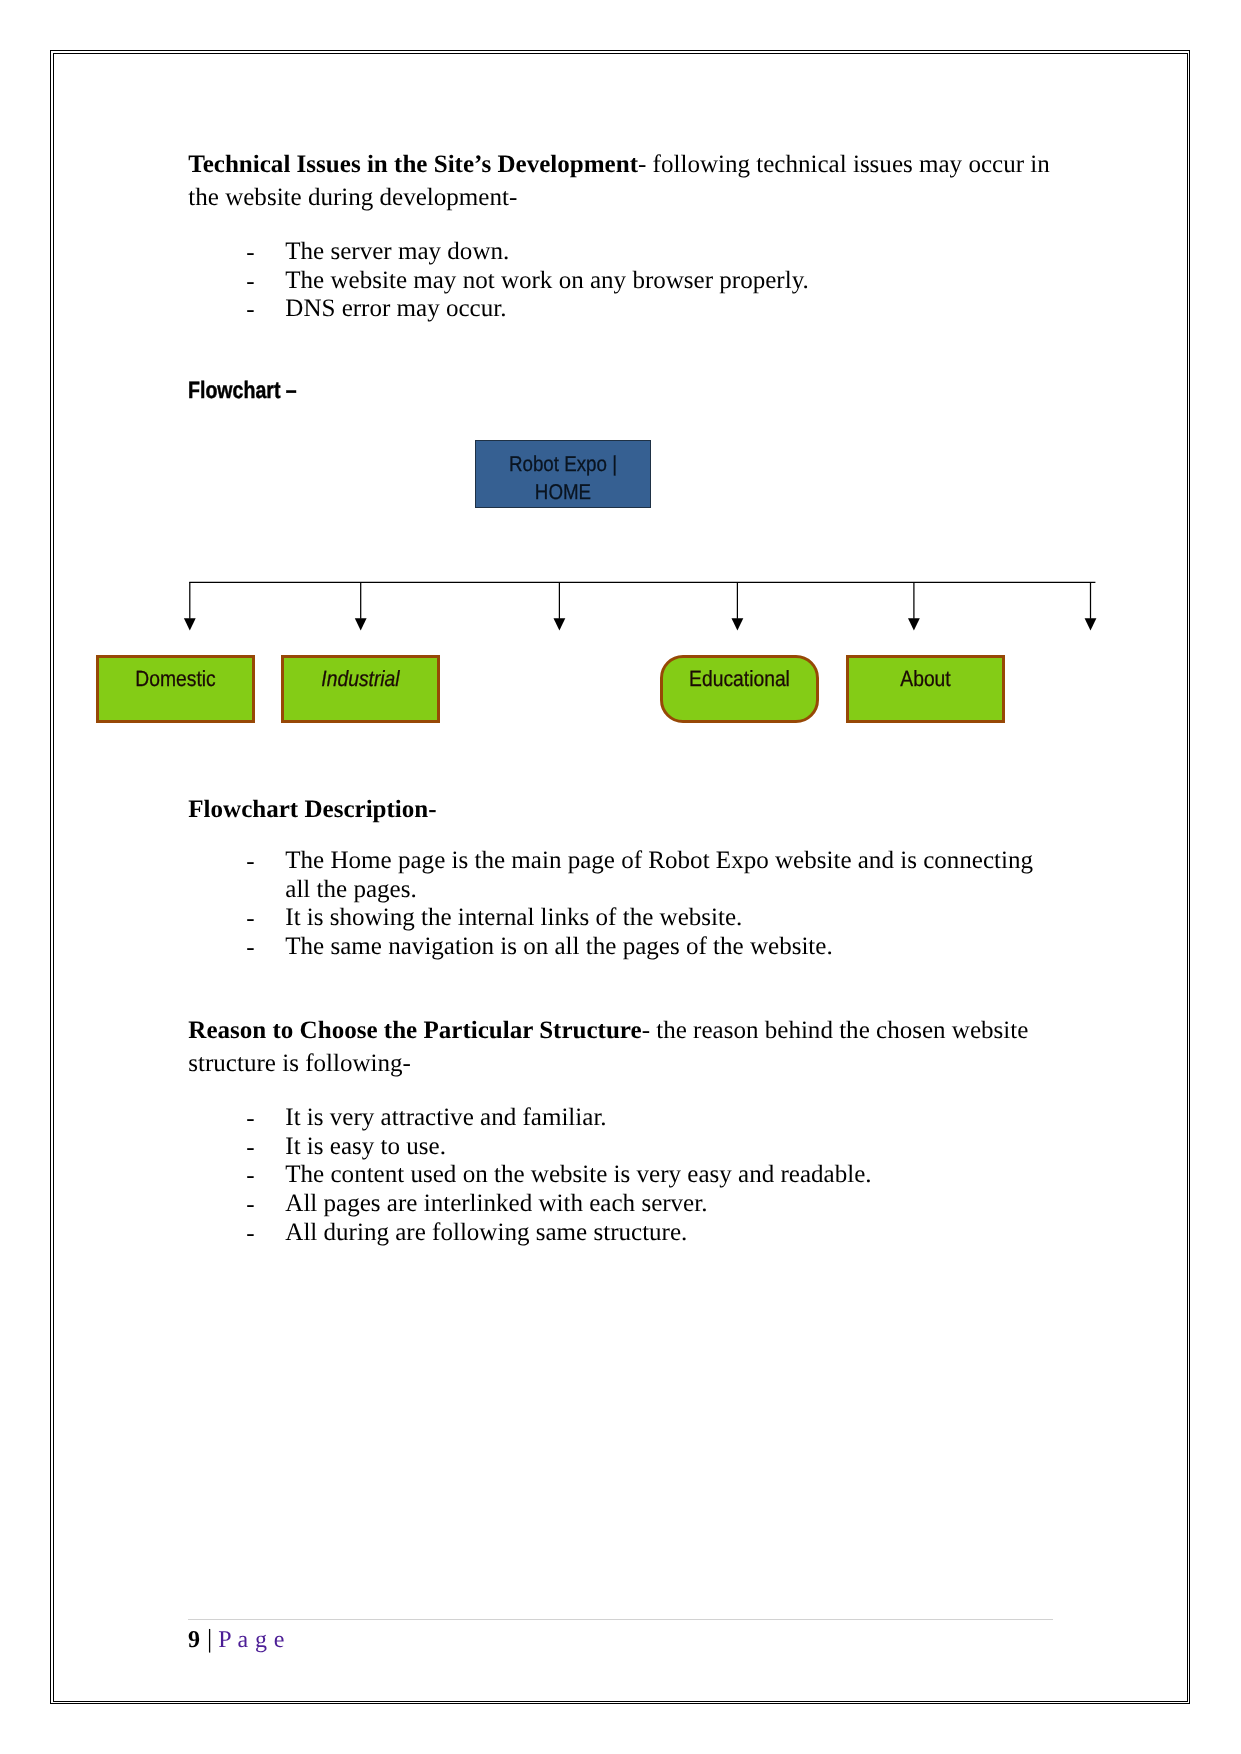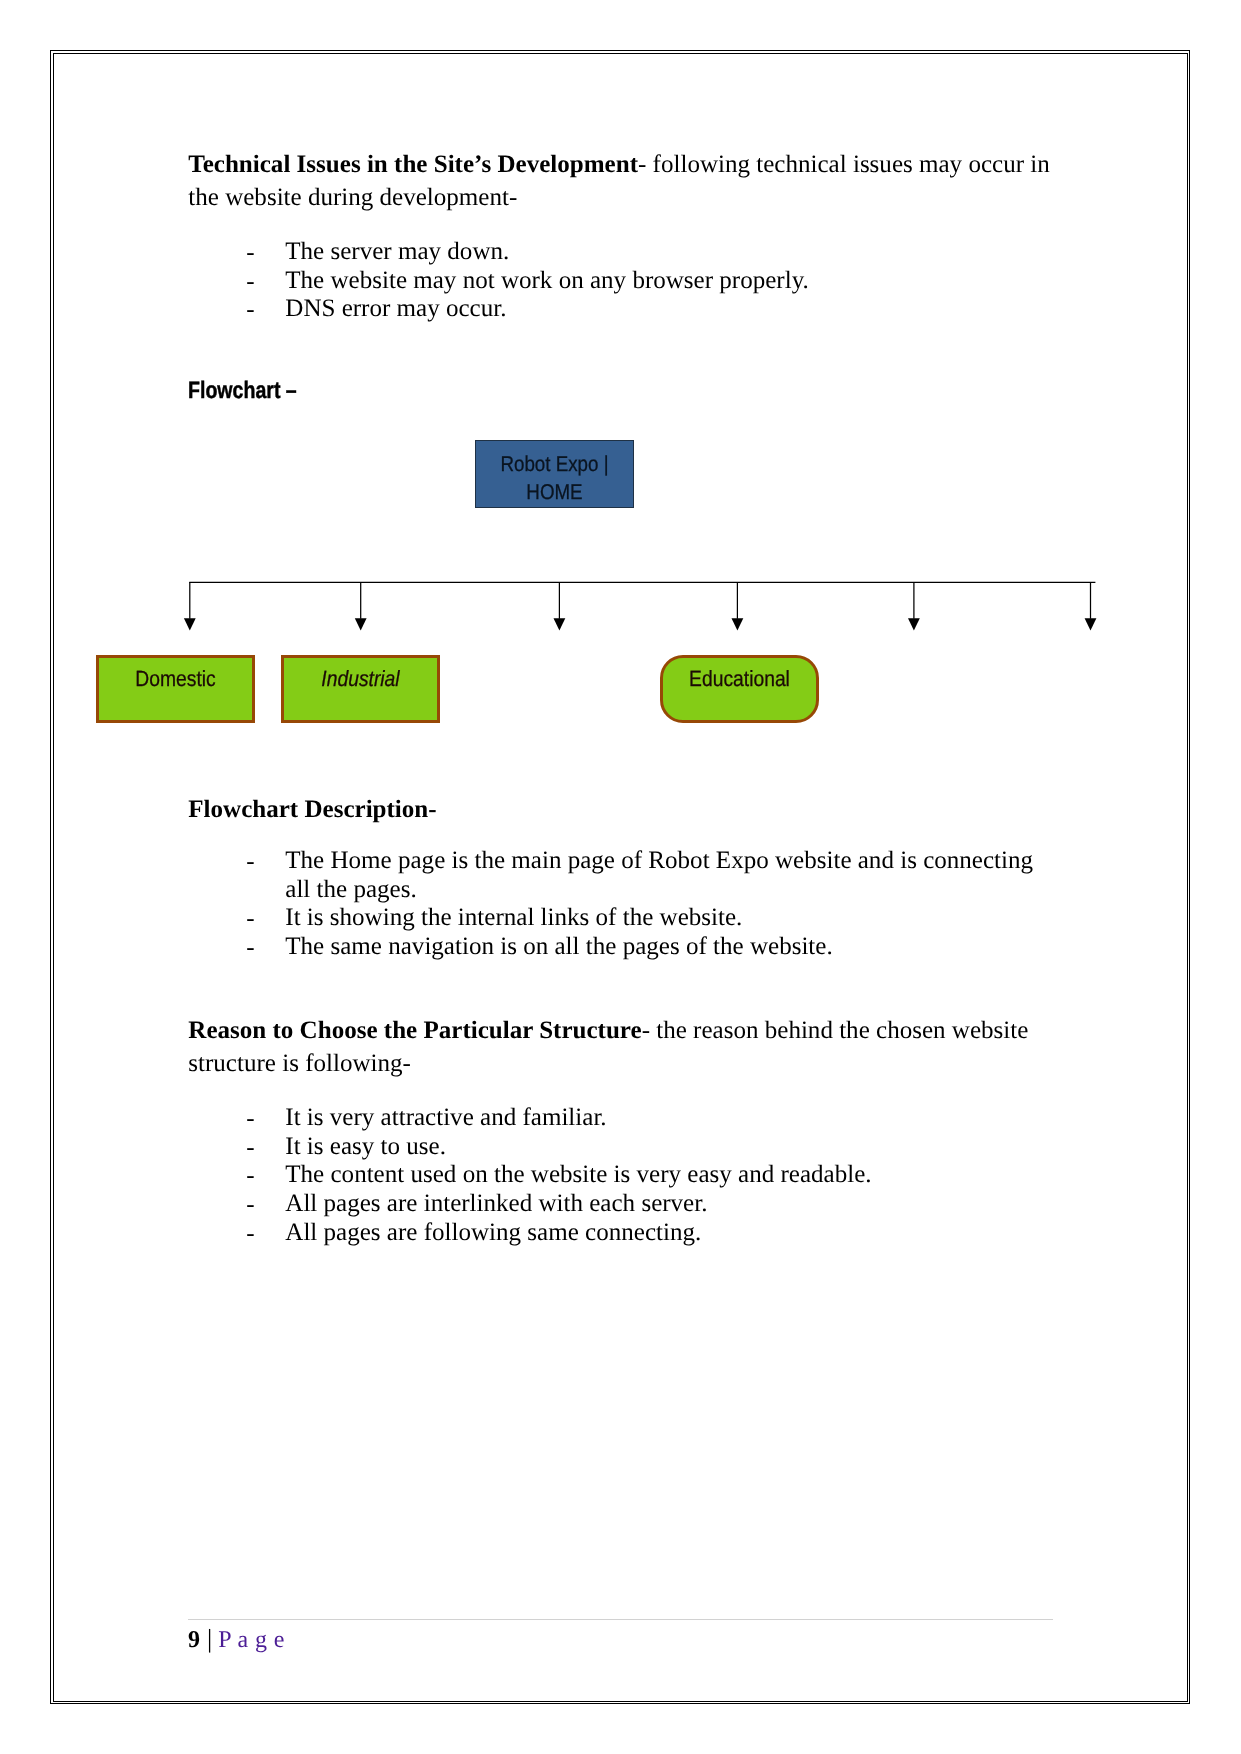--- a/index.html
+++ b/index.html
@@ -34,7 +34,7 @@
         font-family:"Liberation Sans",sans-serif;}
   .node .lab{display:block;transform:scaleX(0.877);-webkit-text-stroke:0.28px currentColor;}
 
-  .node-home{left:475px;top:440px;width:159px;height:68px;
+  .node-home{left:475px;top:440px;width:176px;height:68px;
         background:#366092;border:1.6px solid #1F3145;color:#0A1420;
         font-size:21.4px;line-height:28.6px;padding-top:8.6px;}
 

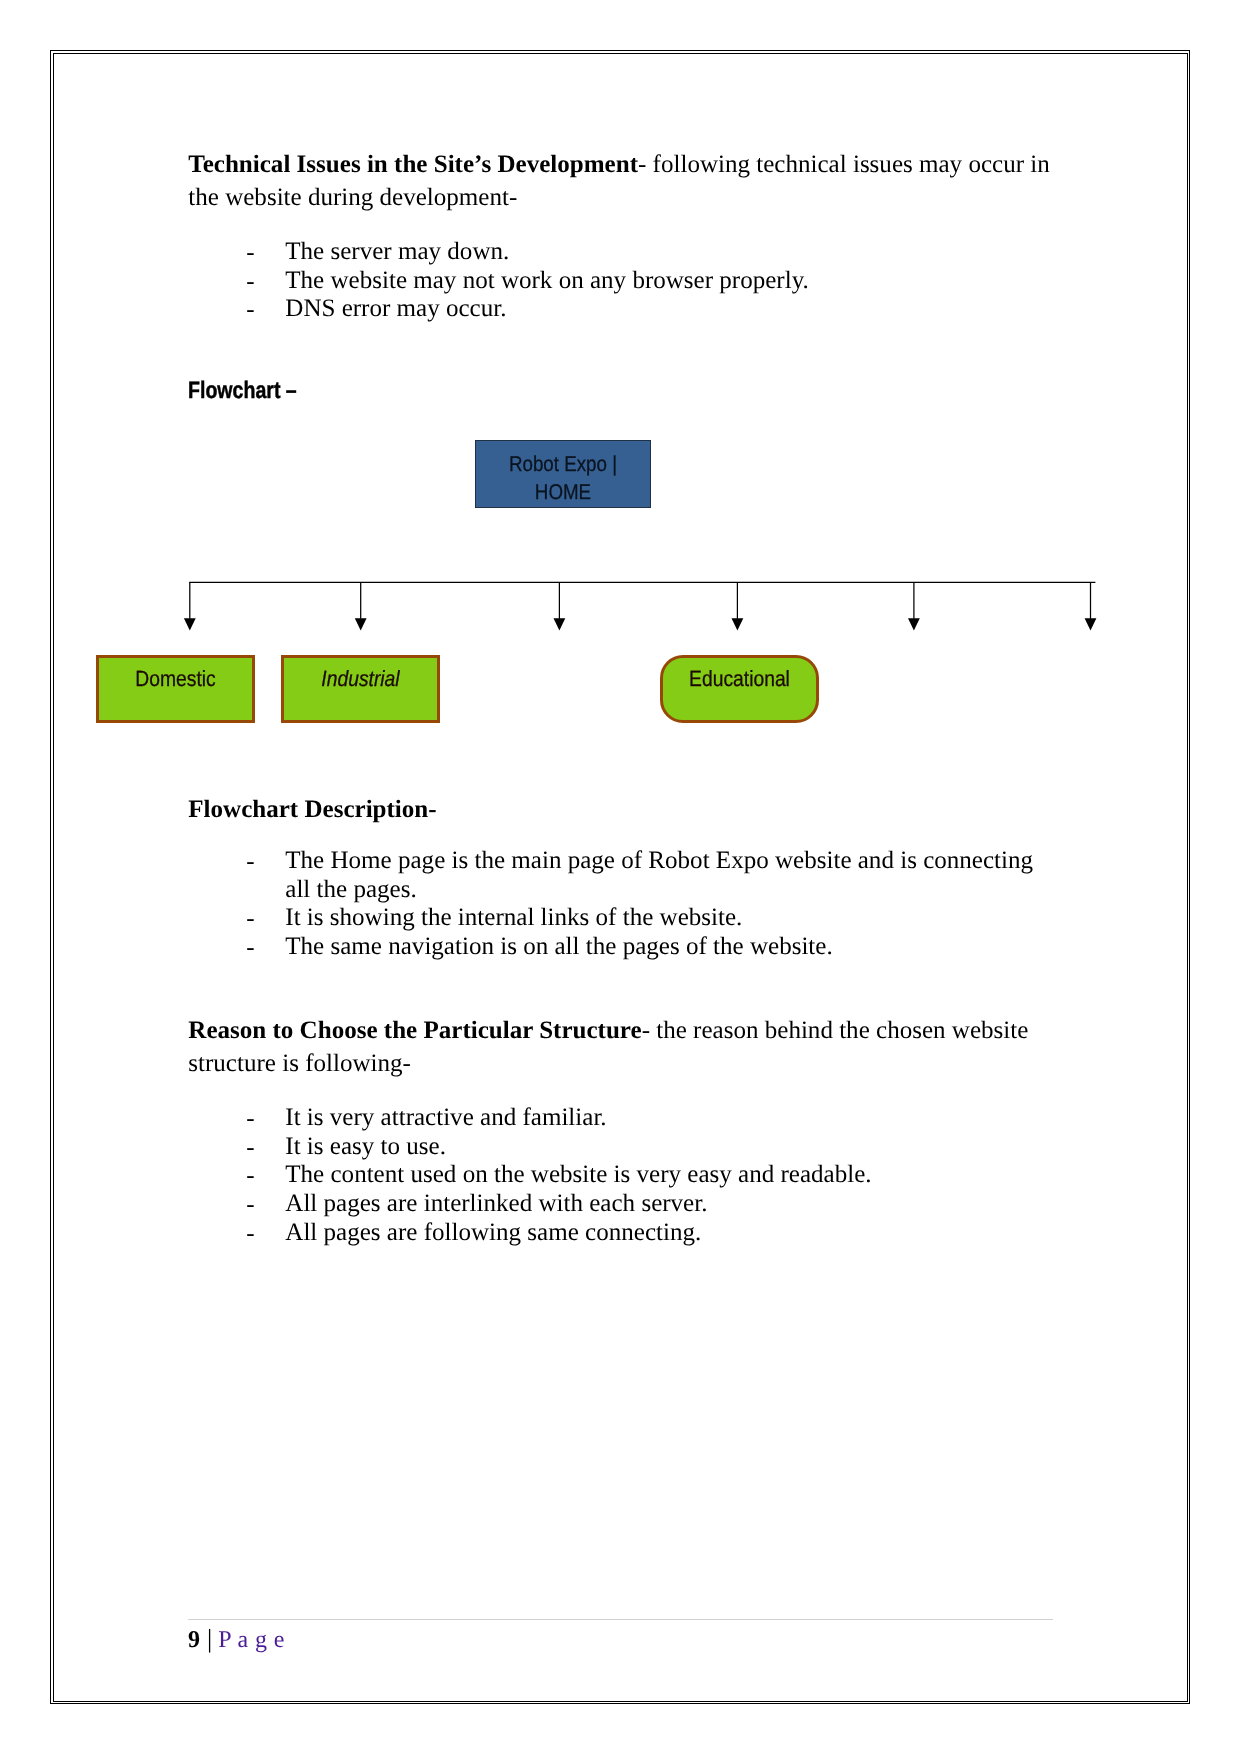--- a/index.html
+++ b/index.html
@@ -121,6 +121,9 @@
   <div class="node node-leaf" style="left:660px;border-radius:23px;">
         <span class="lab">Educational</span>
       </div>
+  <div class="node node-leaf" style="left:846px;">
+        <span class="lab">About</span>
+      </div>
 
   <div class="blk serif para bold" style="left:188.3px;top:794.3px;">Flowchart Description-</div>
 

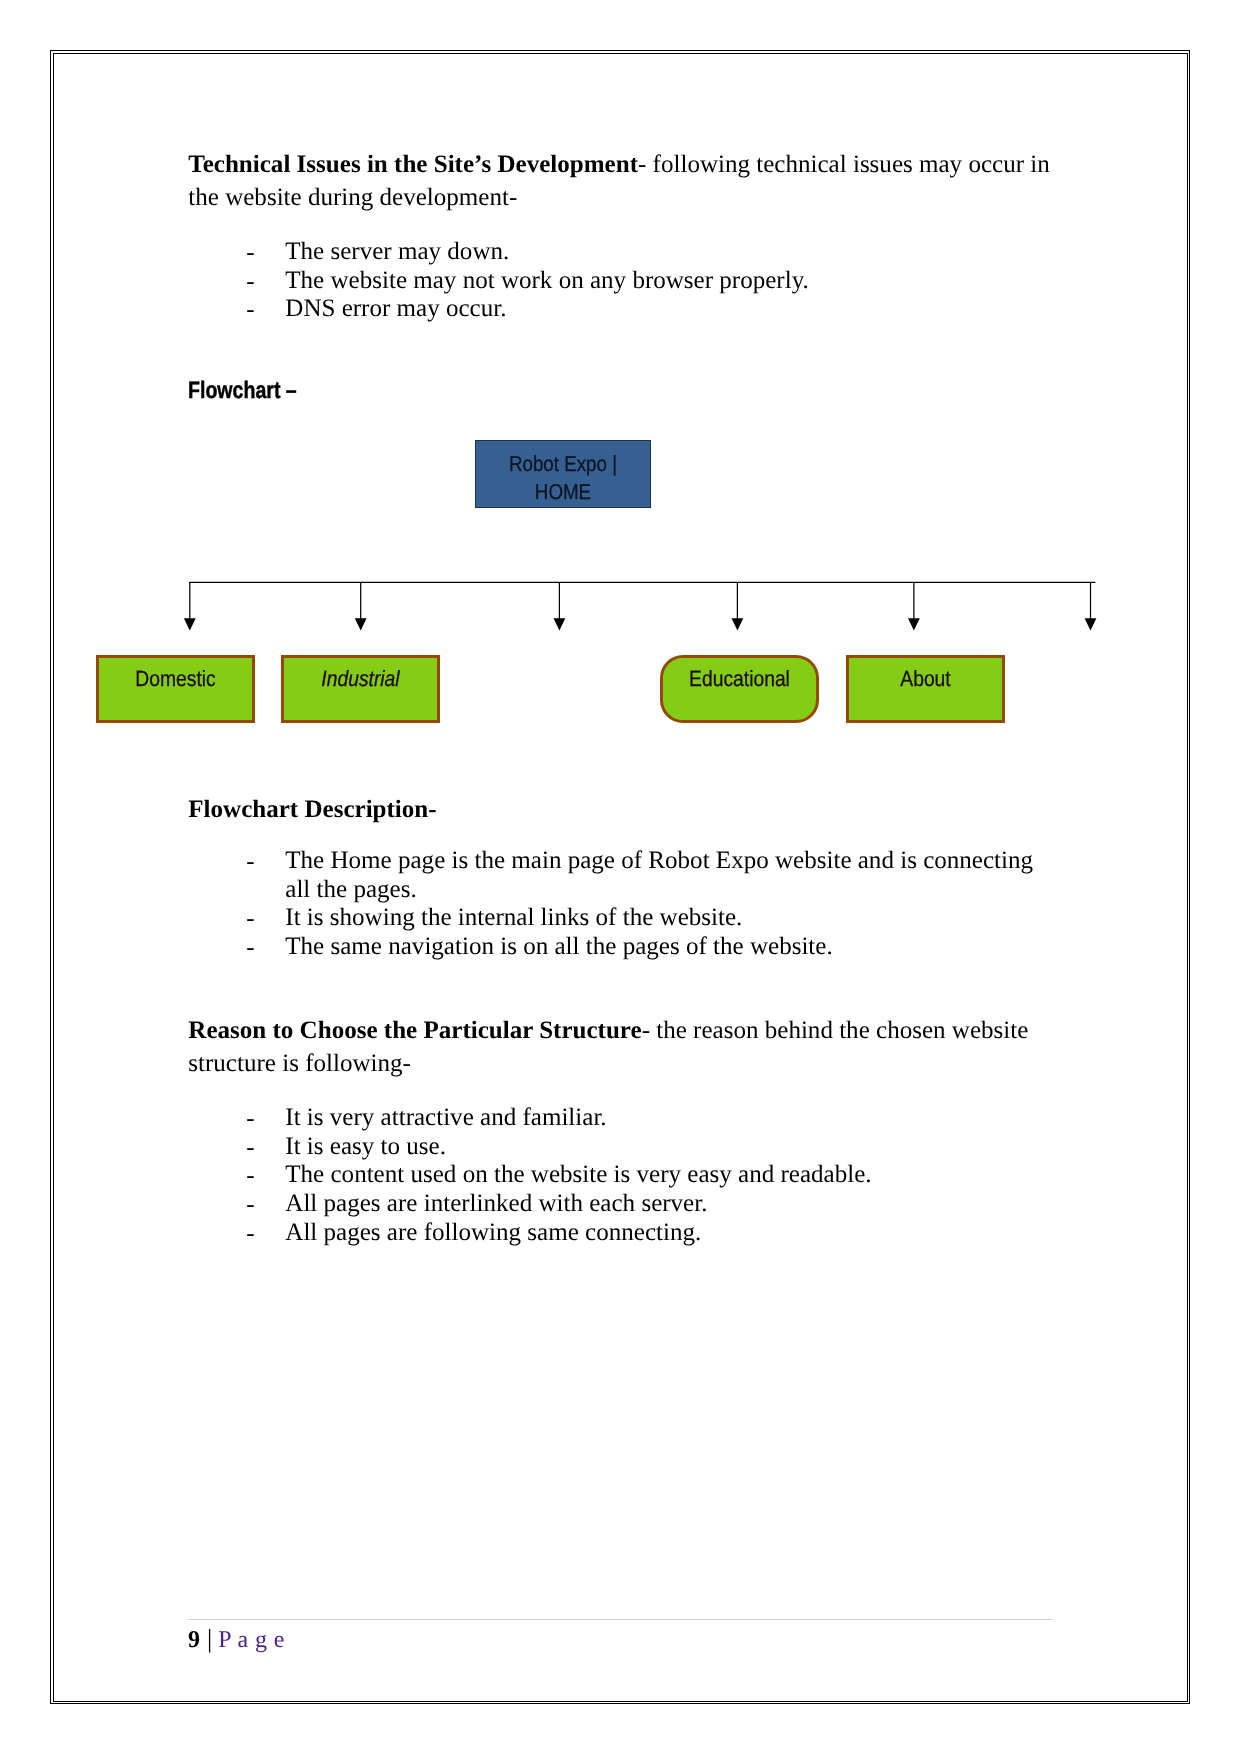--- a/index.html
+++ b/index.html
@@ -163,7 +163,7 @@
         </div>
     <div class="li">
           <span class="dash">-</span>
-          <span class="txt">All pages are following same connecting.</span>
+          <span class="txt">All during are following same structure.</span>
         </div>
   </div>
 

